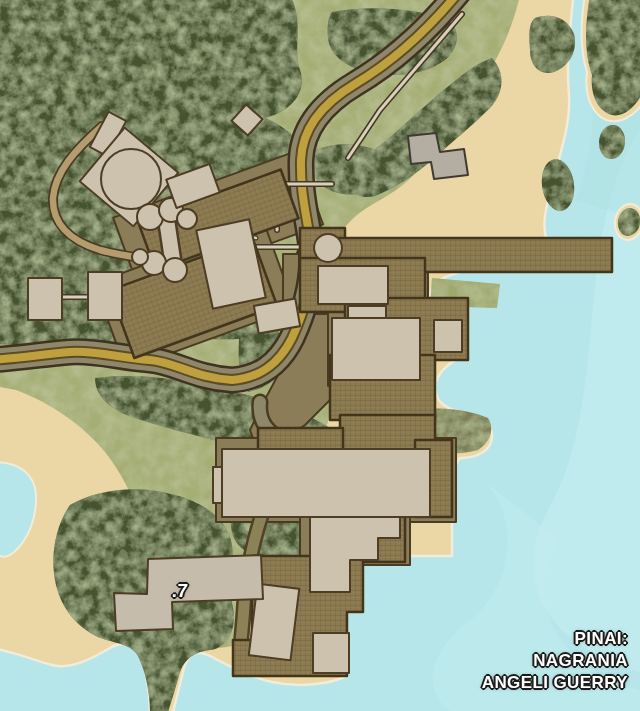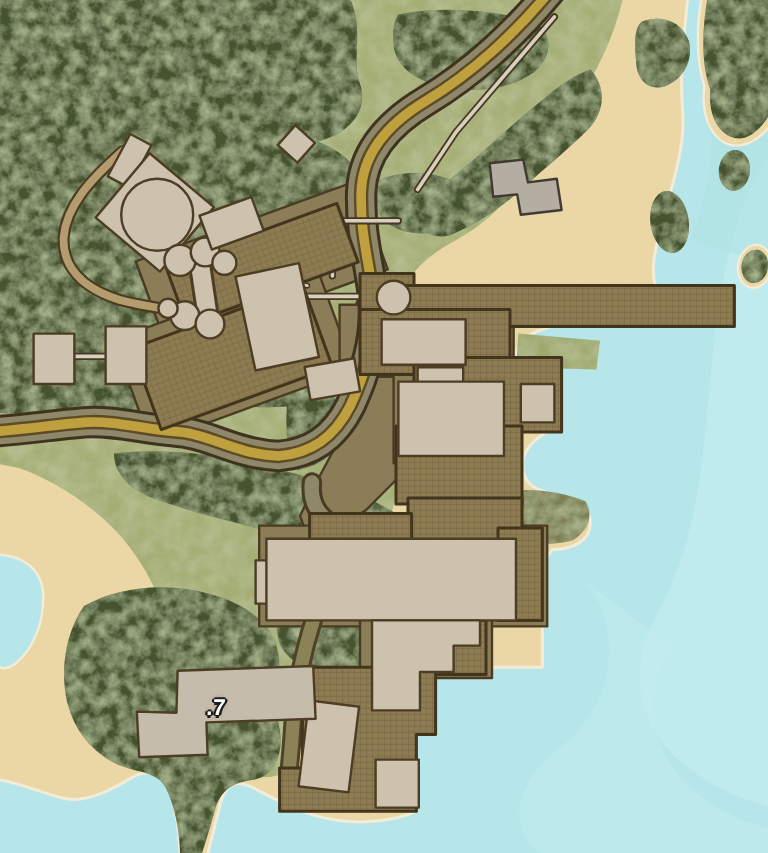--- a/index.html
+++ b/index.html
@@ -194,6 +194,11 @@
 </svg>
 
 <div class="map-label" id="marker-7">.7</div>
+<div class="map-label" id="caption">
+  <div>PINAI:</div>
+  <div>NAGRANIA</div>
+  <div>ANGELI GUERRY</div>
 </div>
+</div>
 
 </body></html>

